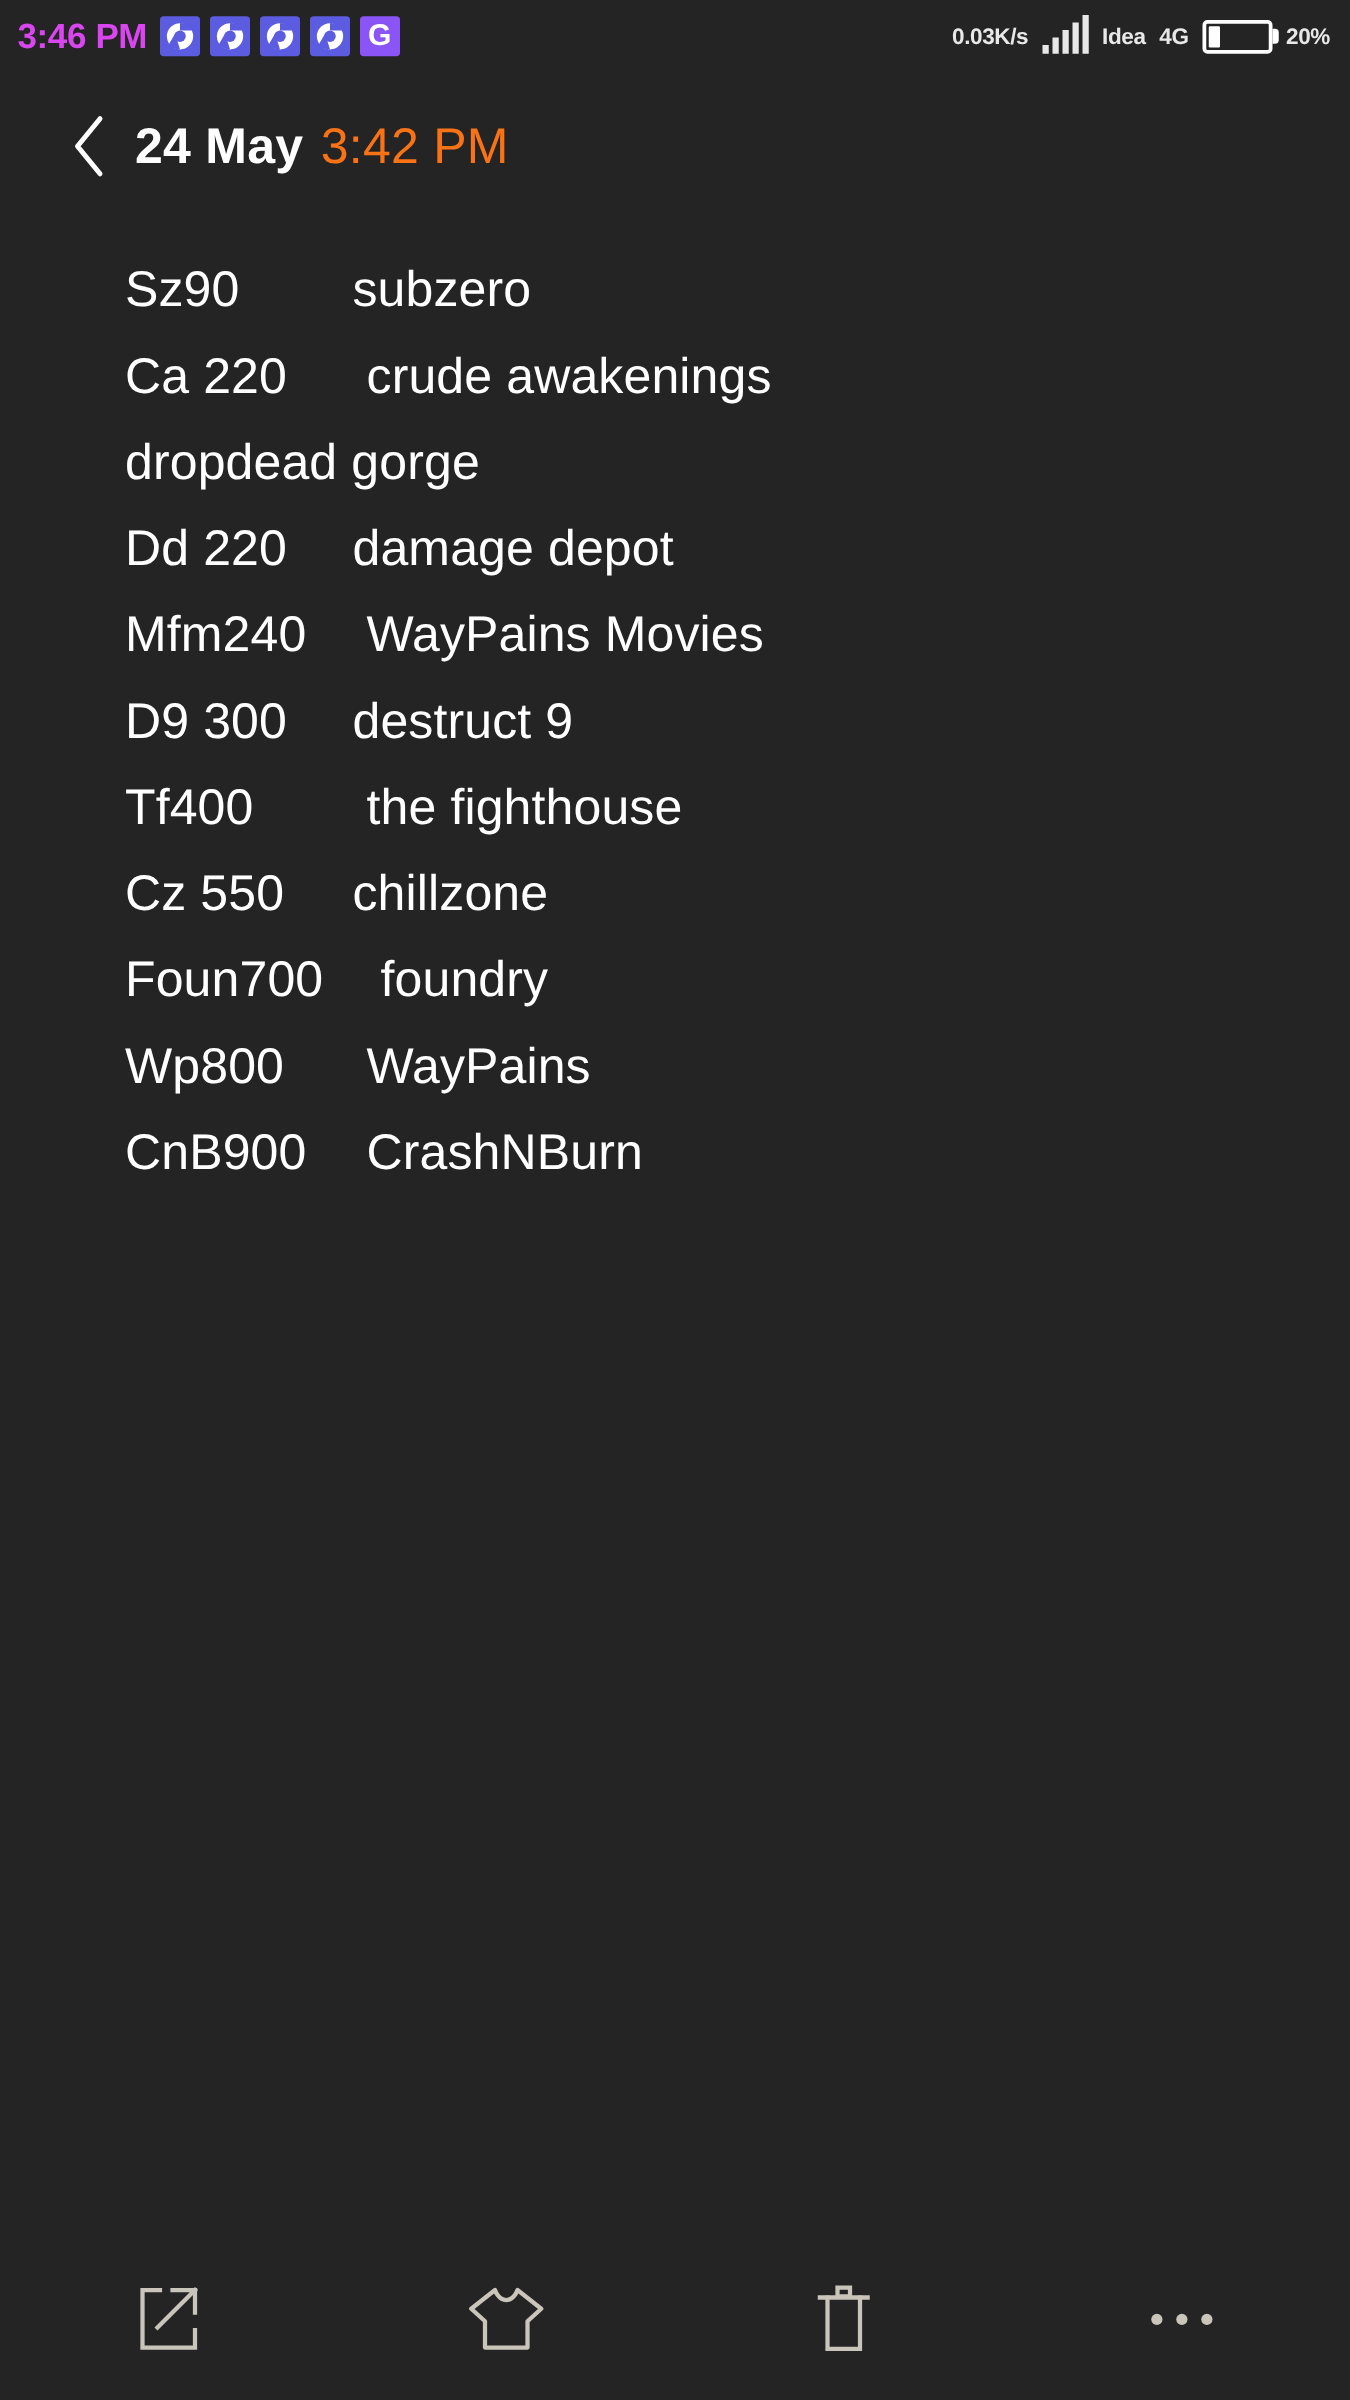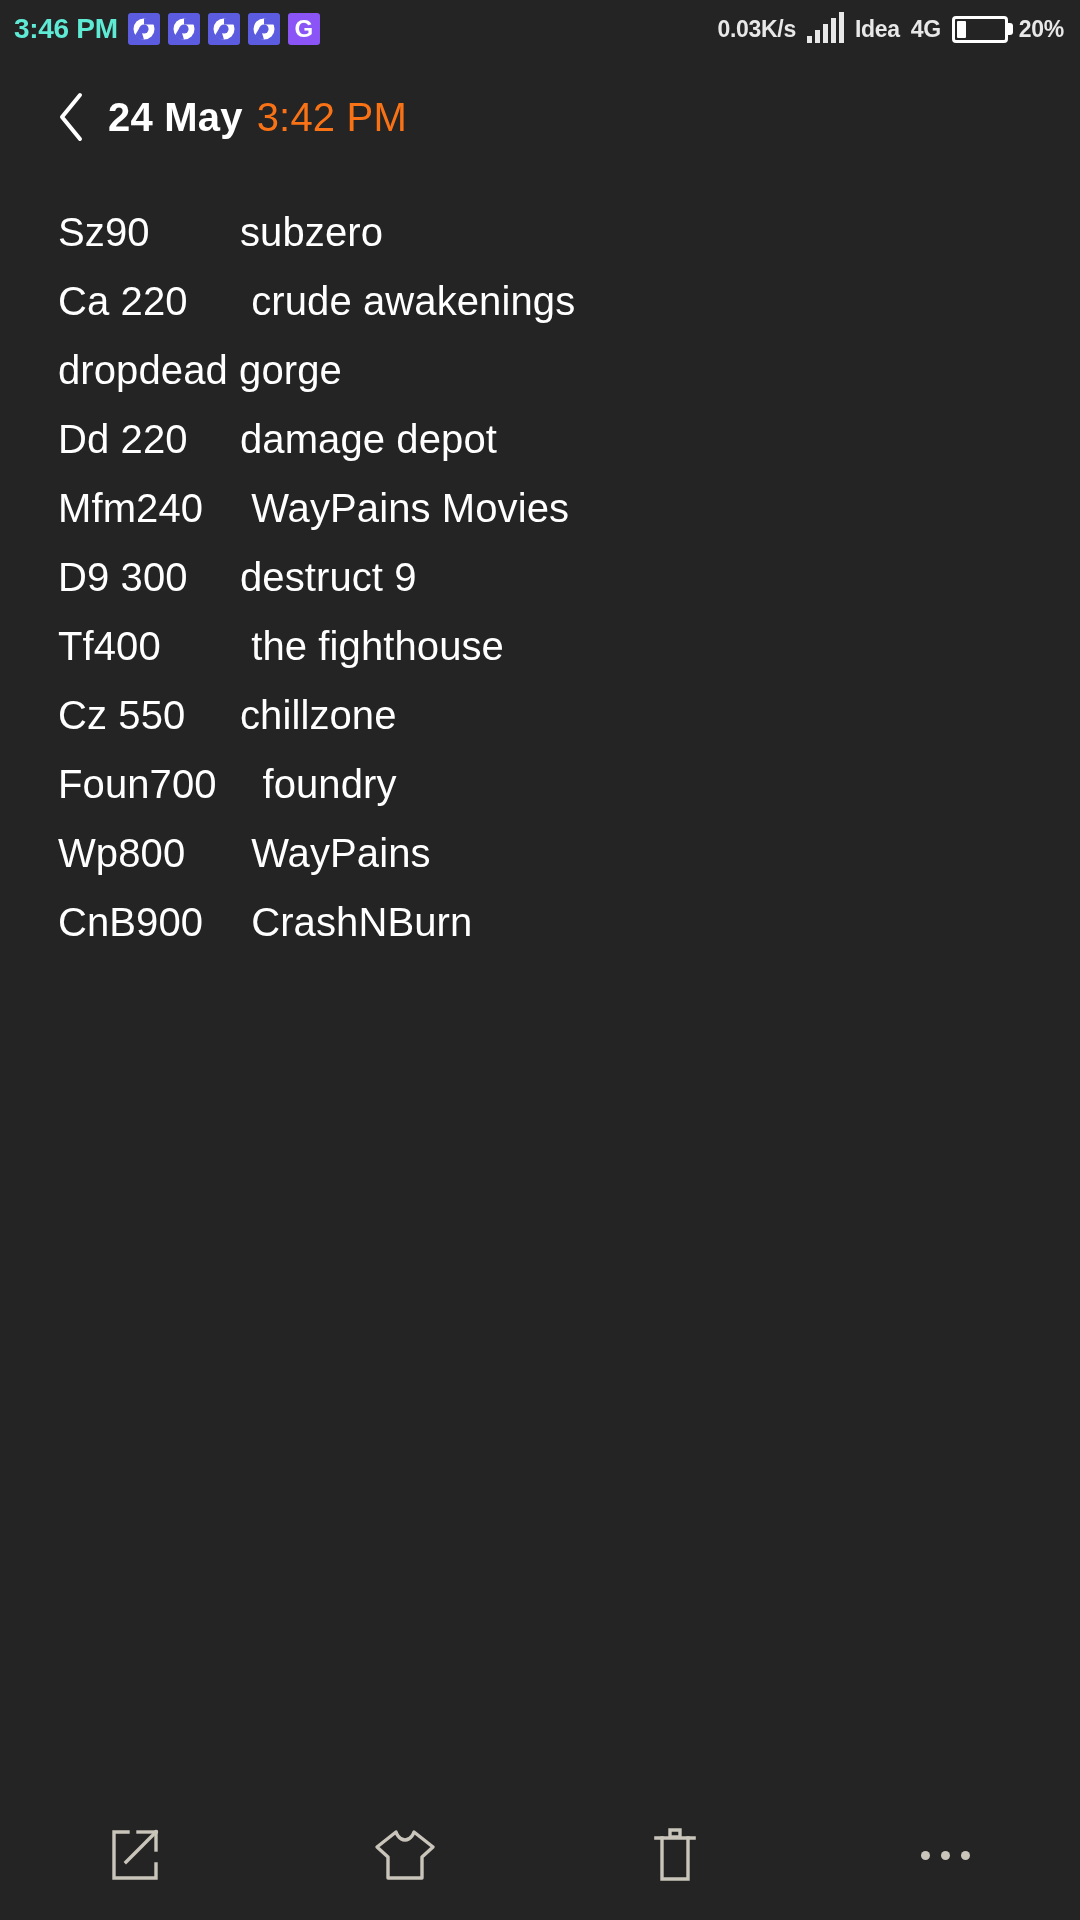--- a/index.html
+++ b/index.html
@@ -35,7 +35,7 @@
   .status-clock {
     font-size: 28px;
     font-weight: bold;
-    color: #5eead4;
+    color: #d946ef;
     letter-spacing: -0.3px;
   }
   .notif-icons {

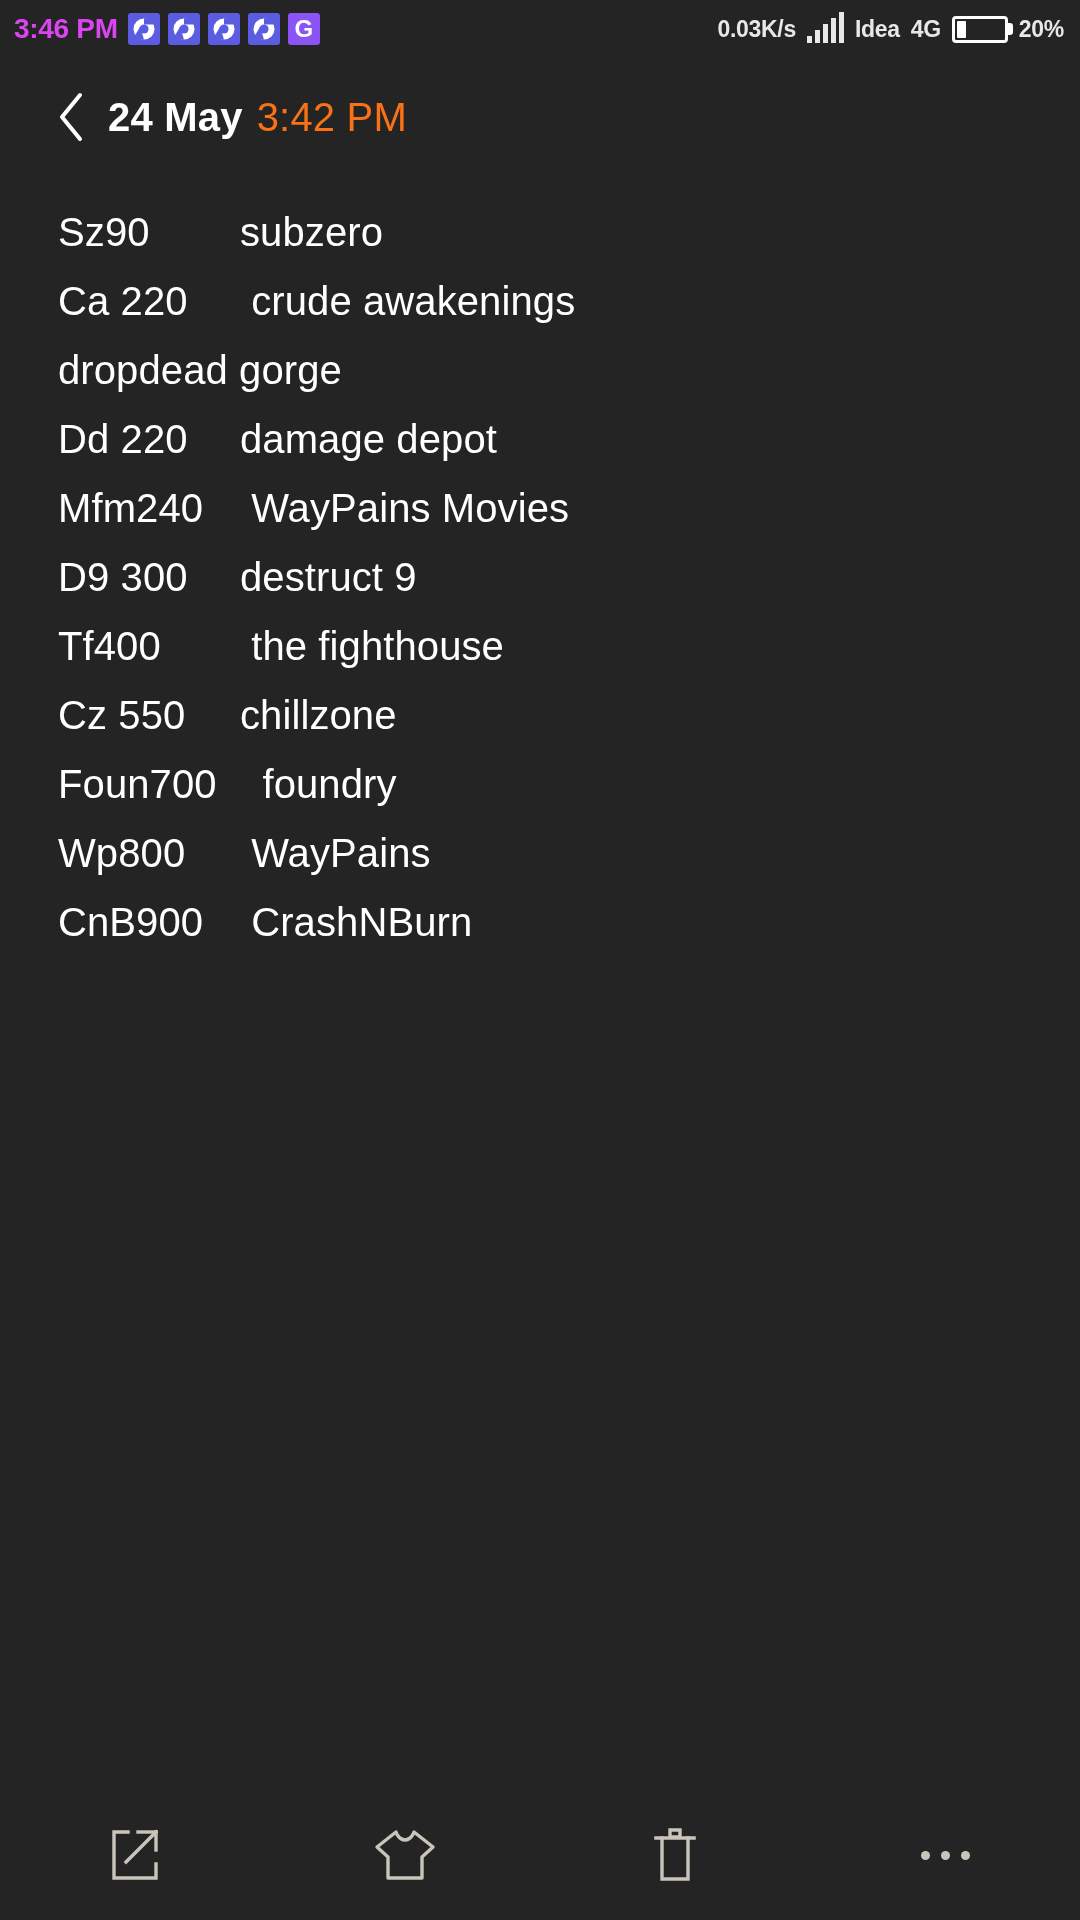--- a/index.html
+++ b/index.html
@@ -68,7 +68,7 @@
     gap: 11px;
   }
   .status-text {
-    font-size: 23px;
+    font-size: 18px;
     font-weight: bold;
     color: #e8e8e8;
     letter-spacing: -0.3px;

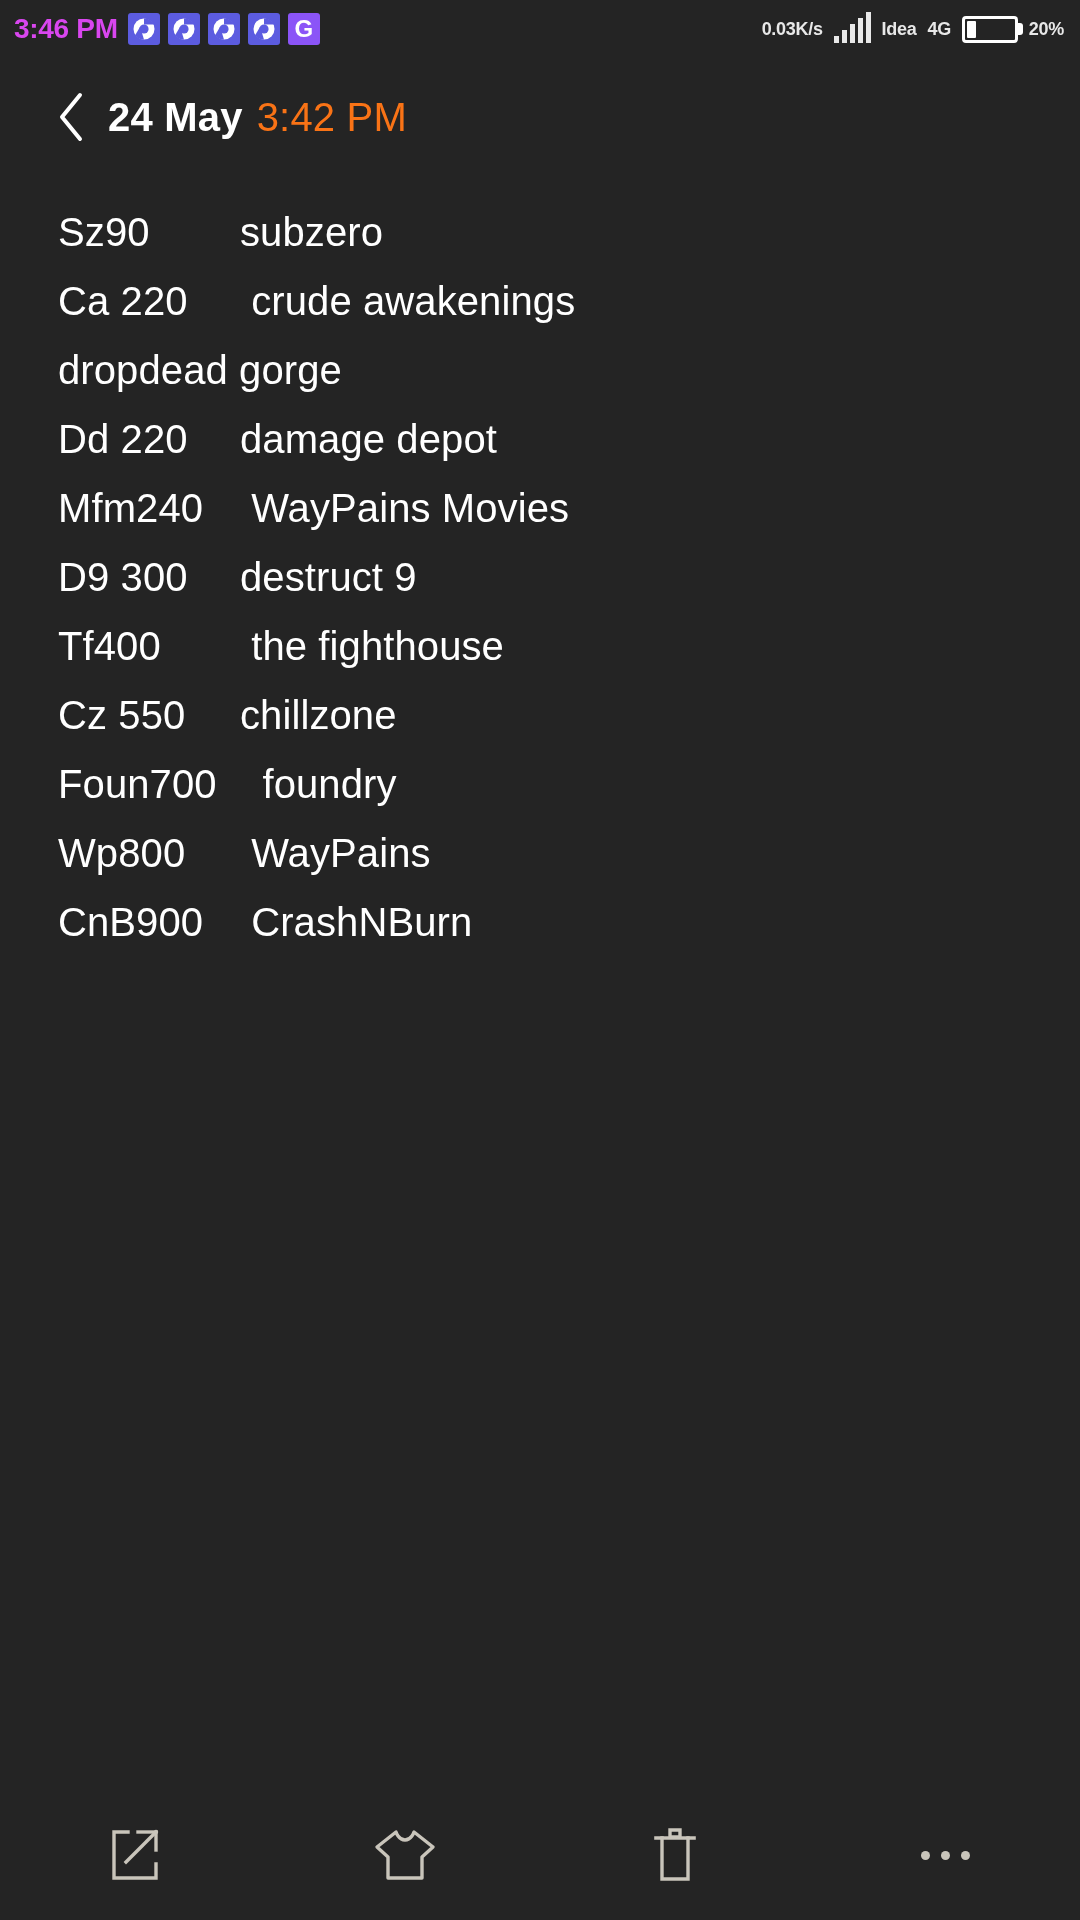--- a/index.html
+++ b/index.html
@@ -149,6 +149,7 @@
   
   .note-body {
     padding: 22px 40px 0 58px;
+    margin-left: 42px;
   }
   .note-line {
     display: flex;

